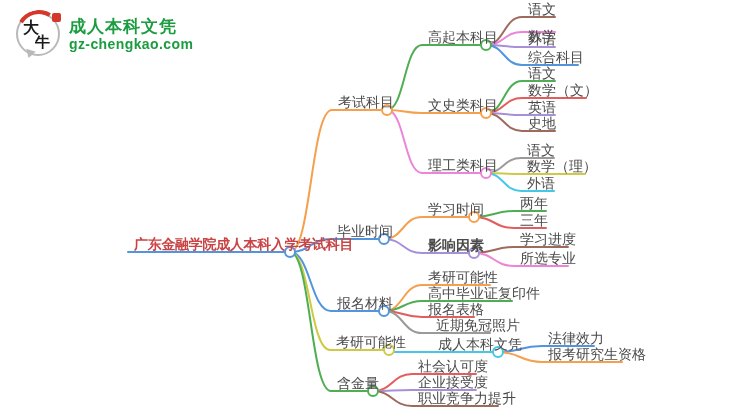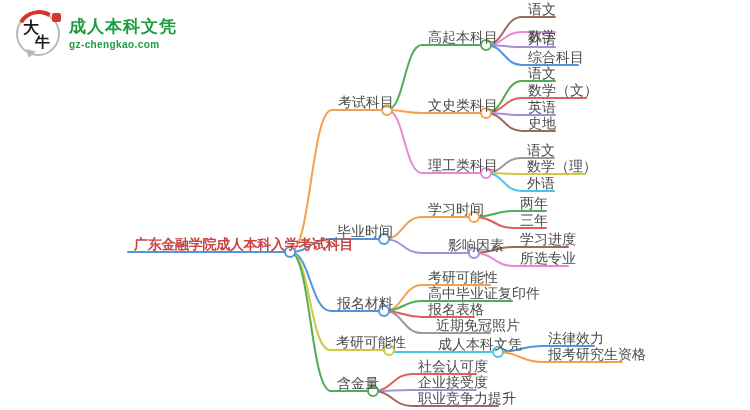--- a/index.html
+++ b/index.html
@@ -17,7 +17,7 @@
   .logo-tail{position:absolute;bottom:-9px;left:6px;width:0;height:0;
              border:5px solid transparent;border-top:8px solid #b9b9b9;transform:rotate(18deg);}
   .logo-title{font-size:17px;font-weight:800;letter-spacing:1px;line-height:20px;}
-  .logo-url{font-size:10px;font-weight:700;letter-spacing:.4px;line-height:15px;}
+  .logo-url{font-size:14px;font-weight:700;letter-spacing:.4px;line-height:15px;}
   
   #mindmap-svg{position:absolute;left:0;top:0;}
   .node-label{position:absolute;font-size:14px;color:#4a4a4a;white-space:nowrap;

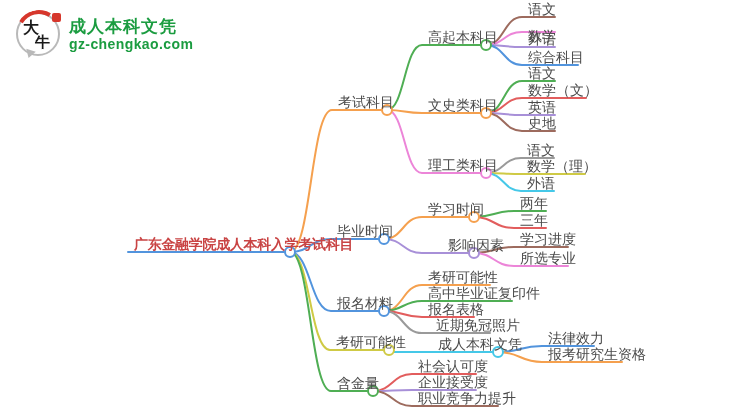--- a/index.html
+++ b/index.html
@@ -118,7 +118,7 @@
       <span class="node-label" style="left: 428px; top: 203px;">学习时间</span>
       <span class="node-label" style="left: 520px; top: 197px;">两年</span>
       <span class="node-label" style="left: 520px; top: 214px;">三年</span>
-      <span class="node-label" style="left: 448px; top: 239px;">影响因素</span>
+      <span class="node-label" style="left: 428px; top: 239px; font-weight: bold;">影响因素</span>
       <span class="node-label" style="left: 520px; top: 233px;">学习进度</span>
       <span class="node-label" style="left: 520px; top: 252px;">所选专业</span>
       <span class="node-label" style="left: 337px; top: 297px;">报名材料</span>

